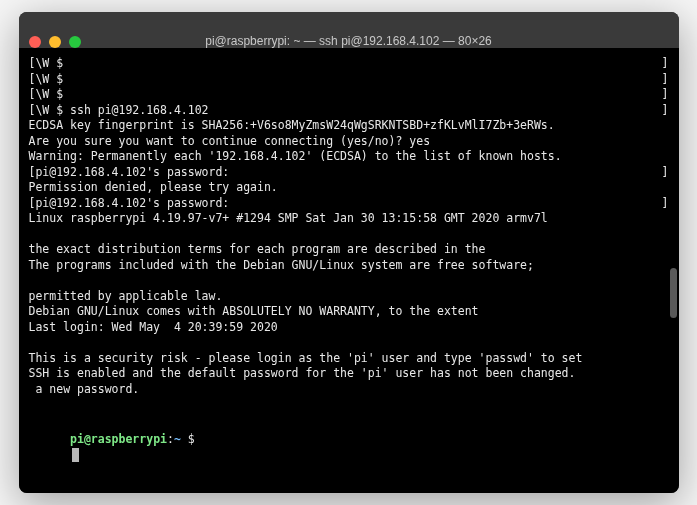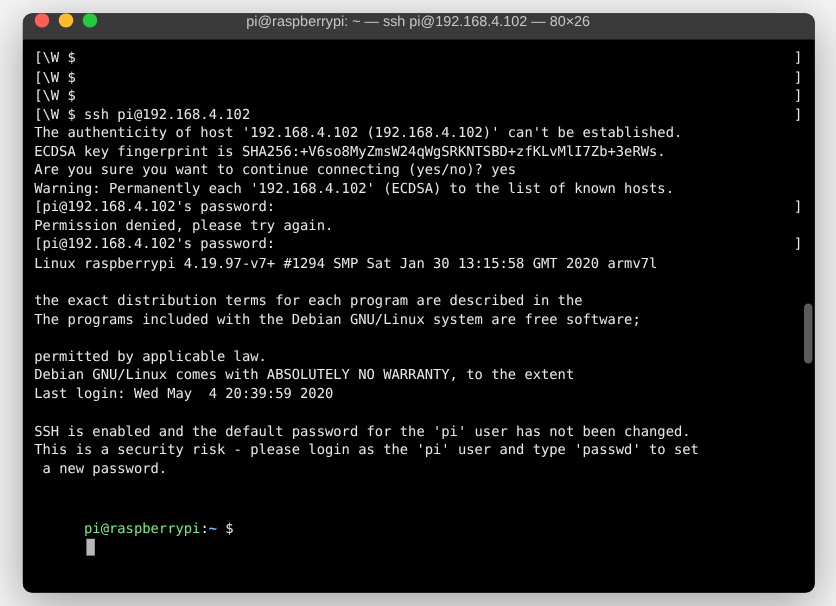--- a/index.html
+++ b/index.html
@@ -19,10 +19,10 @@
       overflow: hidden;
     }
     .titlebar {
-      height: 22px;
+      height: 36px;
       background: #3a3a3a;
       display: flex;
-      align-items: flex-start;
+      align-items: flex-end;
       padding: 0 10px;
       position: relative;
     }

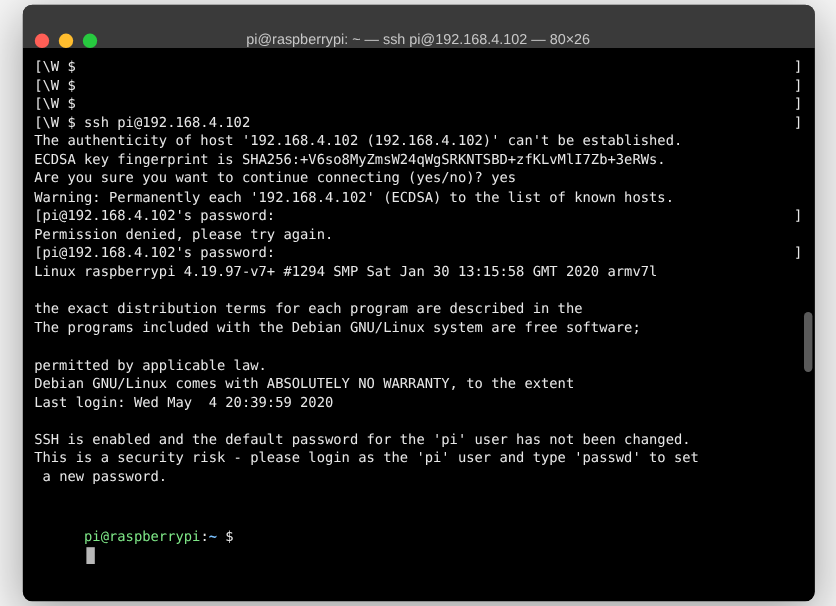--- a/index.html
+++ b/index.html
@@ -118,7 +118,6 @@
         <span class="left">[\W $ ssh pi@192.168.4.102</span>
         <span class="right">]</span>
       </div>
-    <div class="line">The authenticity of host '192.168.4.102 (192.168.4.102)' can't be established.</div>
     <div class="line">ECDSA key fingerprint is SHA256:+V6so8MyZmsW24qWgSRKNTSBD+zfKLvMlI7Zb+3eRWs.</div>
     <div class="line">Are you sure you want to continue connecting (yes/no)? yes</div>
     <div class="line">Warning: Permanently each '192.168.4.102' (ECDSA) to the list of known hosts.</div>

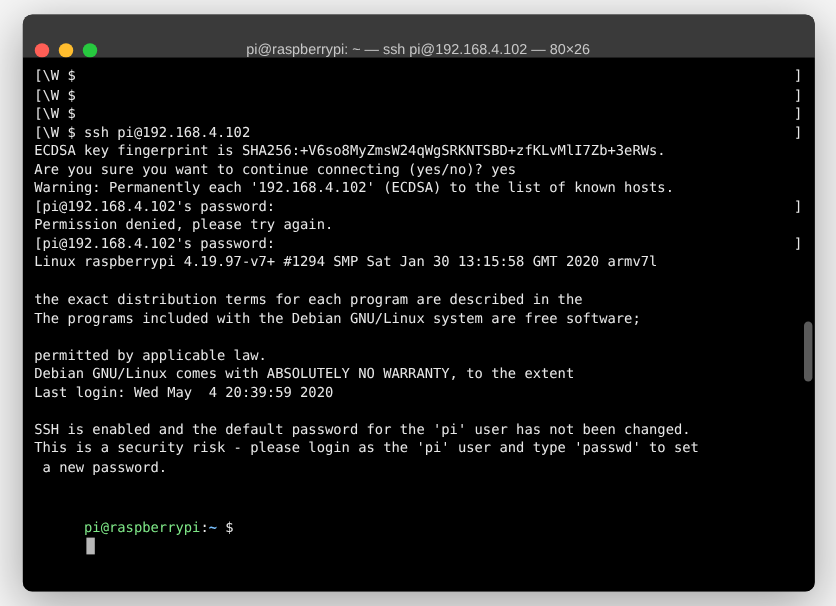--- a/index.html
+++ b/index.html
@@ -139,8 +139,8 @@
     <div class="line">Debian GNU/Linux comes with ABSOLUTELY NO WARRANTY, to the extent</div>
     <div class="line">Last login: Wed May  4 20:39:59 2020</div>
     <div class="blank"></div>
+    <div class="line">This is a security risk - please login as the 'pi' user and type 'passwd' to set</div>
     <div class="line">SSH is enabled and the default password for the 'pi' user has not been changed.</div>
-    <div class="line">This is a security risk - please login as the 'pi' user and type 'passwd' to set</div>
     <div class="line"> a new password.</div>
     <div class="blank"></div>
     <div class="line prompt-line">

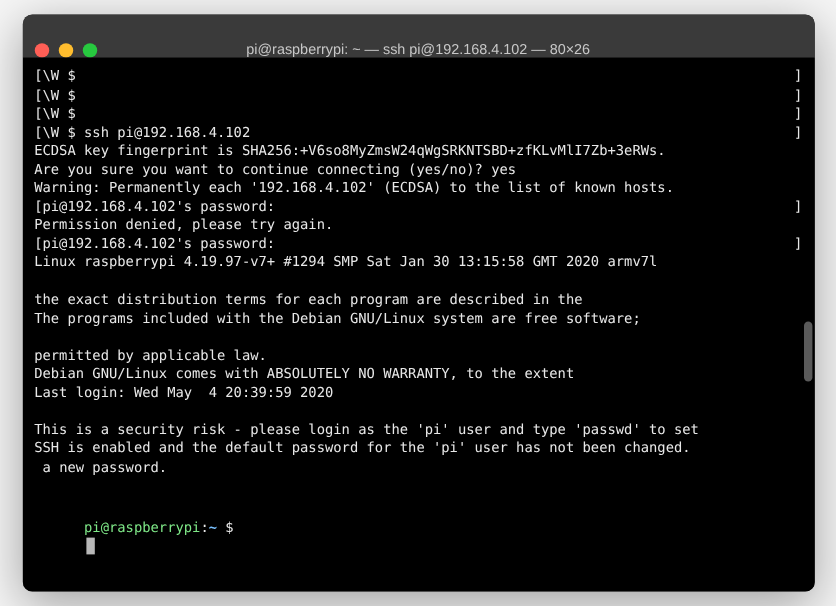--- a/index.html
+++ b/index.html
@@ -67,7 +67,7 @@
     .line-row .right { color: #e8e8e8; padding-left: 8px; }
     .blank { height: 1.35em; }
     .prompt-line { margin-top: 4px; }
-    .prompt-user { color: #7ee787; font-weight: normal; }
+    .prompt-user { color: #7ee787; font-weight: bold; }
     .prompt-colon { color: #e8e8e8; }
     .prompt-tilde { color: #79c0ff; font-weight: bold; }
     .prompt-dollar { color: #e8e8e8; }

